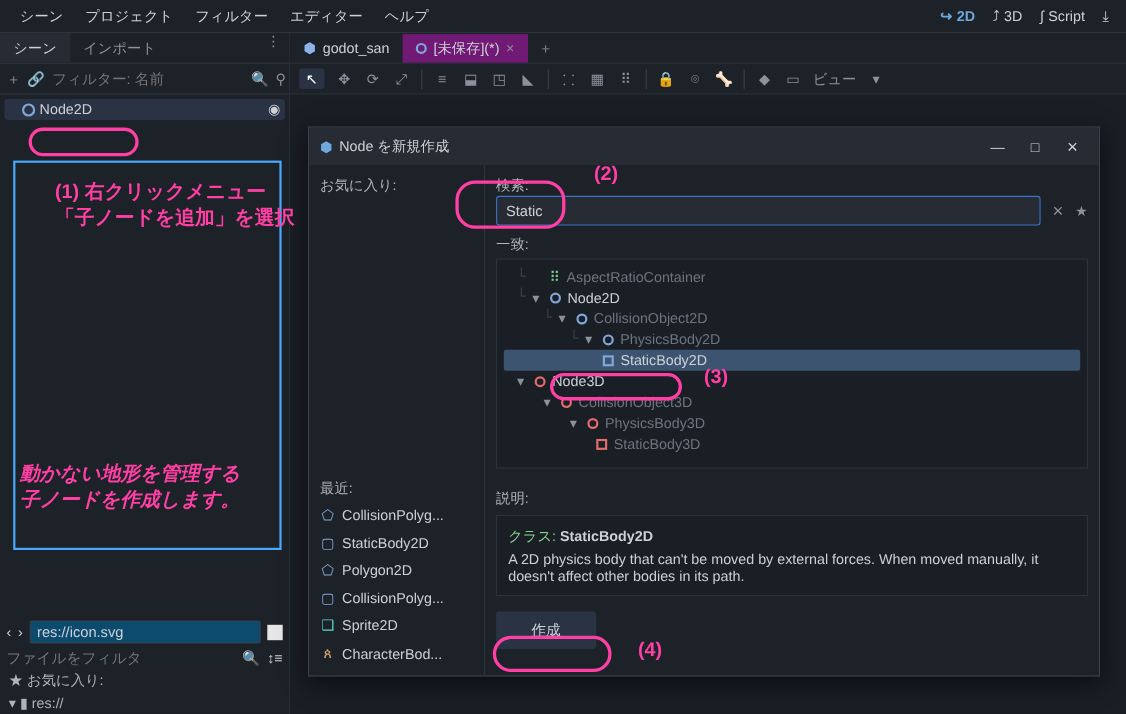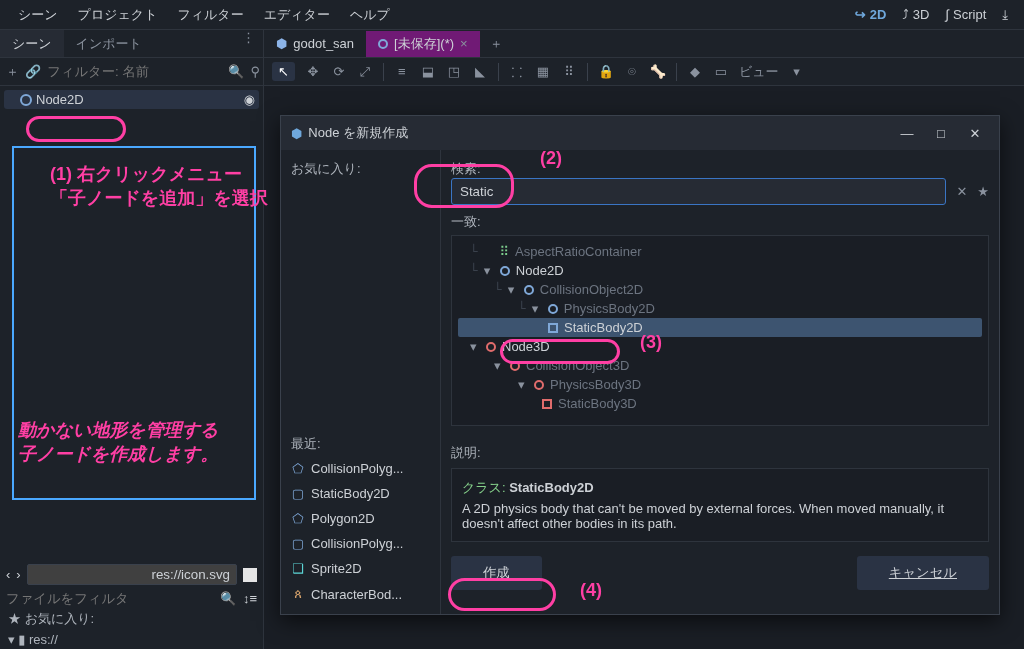--- a/index.html
+++ b/index.html
@@ -33,7 +33,7 @@
   
   .fs-header { padding: 4px 8px; border-top: 1px solid #2e343d; background: #262b34; }
   .fs-nav { display: flex; align-items: center; gap: 6px; padding: 4px 6px; }
-  .fs-nav input { flex: 1; background: #404040; border: 1px solid #3a414c; color: #cdd1d6; padding: 2px 6px; border-radius: 2px; outline: none; text-align: right; }
+  .fs-nav input { flex: 1; background: #0c4a6e; border: 1px solid #3a414c; color: #cdd1d6; padding: 2px 6px; border-radius: 2px; outline: none; }
   .fs-filter { display: flex; align-items: center; gap: 6px; padding: 2px 6px; }
   .fs-filter input { flex: 1; background: transparent; border: none; color: #cdd1d6; outline: none; }
   .fav { padding: 2px 8px; color: #aeb4bc; }

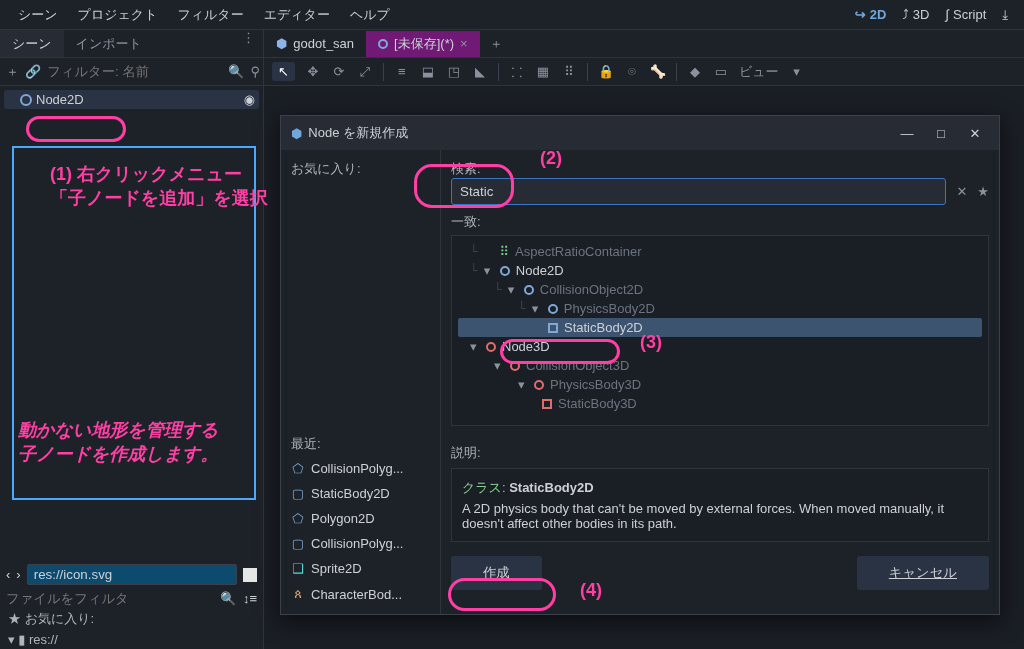--- a/index.html
+++ b/index.html
@@ -301,7 +301,6 @@
       </div>
       <div class="btn-row">
         <button class="btn">作成</button>
-        <button class="btn">キャンセル</button>
       </div>
     </div>
   </div>

